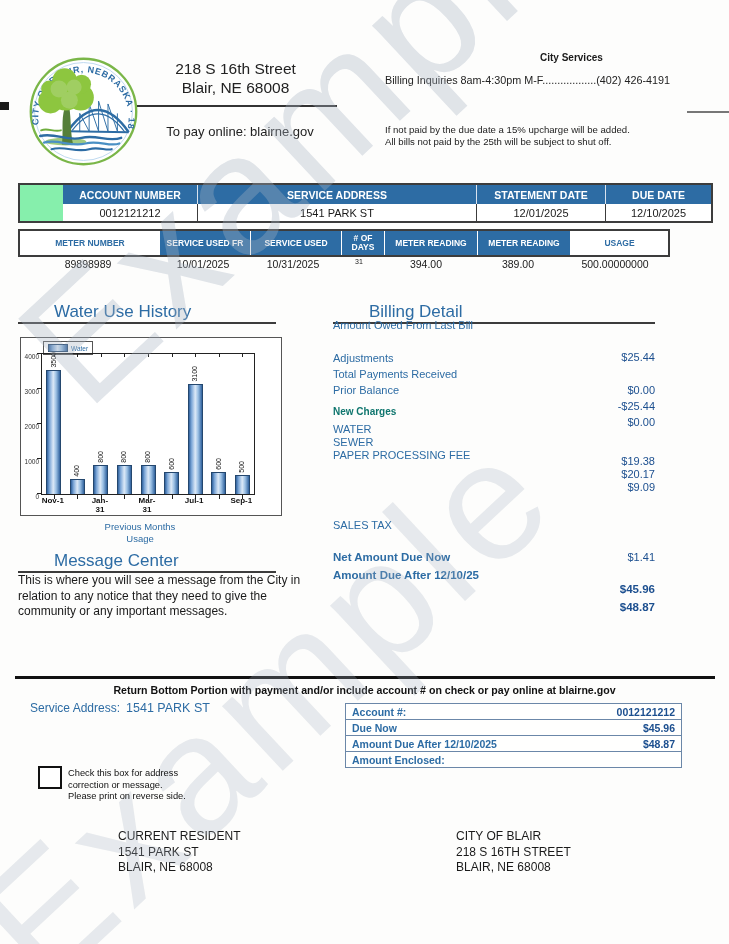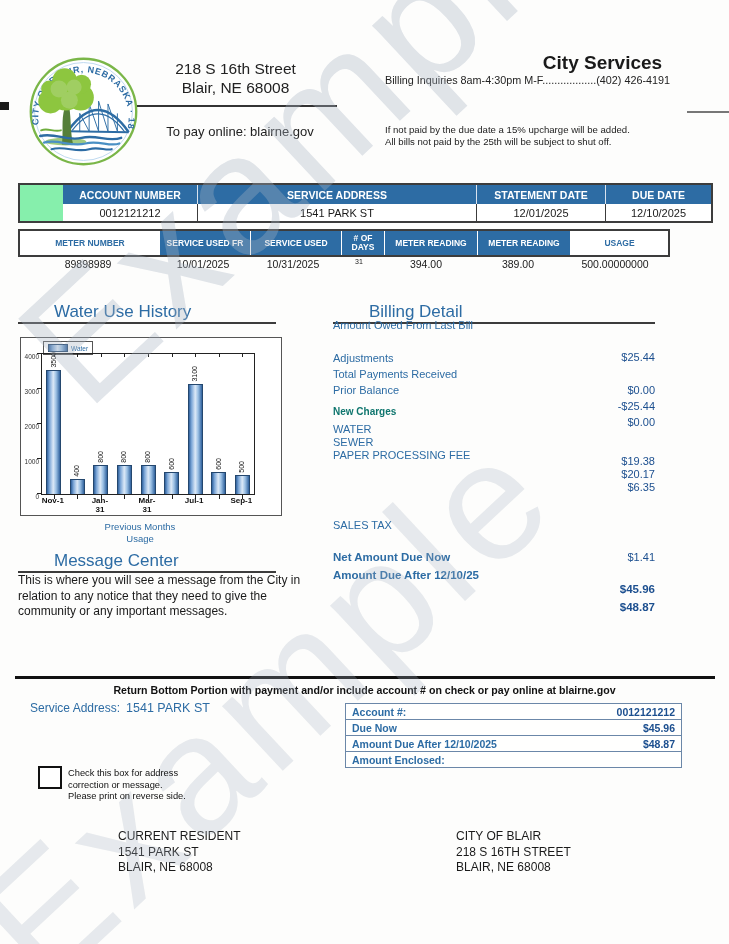--- a/index.html
+++ b/index.html
@@ -20,7 +20,7 @@
   .addr-block{left:148px;top:59px;width:175px;text-align:center;font-size:15.5px;line-height:1.25;color:#222;}
   .addr-divider{left:137px;top:105px;width:200px;height:2px;background:#333;}
   .pay-online{left:150px;top:124px;width:180px;text-align:center;font-size:13px;color:#222;}
-  .city-services{left:540px;top:52px;width:125px;text-align:center;font-size:19px;font-weight:bold;color:#1a1a1a;}
+  .city-services{left:540px;top:52px;width:125px;text-align:left;font-size:10px;font-weight:bold;color:#1a1a1a;}
   .billing-inquiries{left:385px;top:74px;width:290px;font-size:10.8px;color:#222;}
   .right-edge-line{left:687px;top:111px;width:42px;height:2px;background:#777;}
   .late-notice{left:385px;top:124px;width:300px;font-size:9.6px;line-height:1.22;color:#222;}

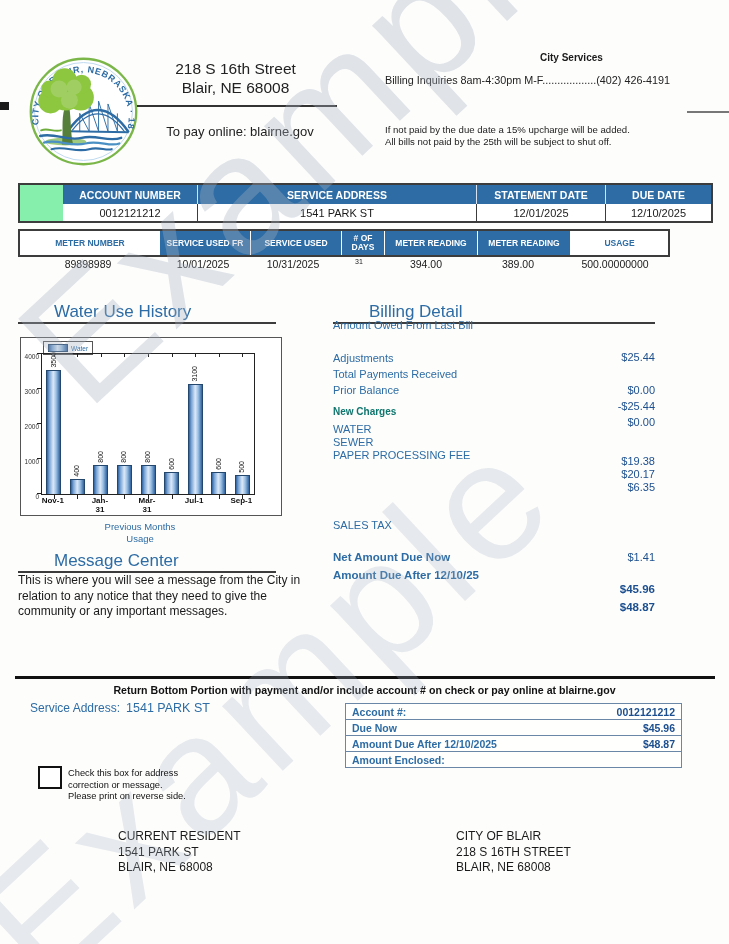--- a/index.html
+++ b/index.html
@@ -337,7 +337,7 @@
   </div>
   <div class="bd-row" style="top:449px;">
     <span class="bd-label">PAPER PROCESSING FEE</span>
-    <span class="bd-value">$6.35</span>
+    <span class="bd-value">$9.09</span>
   </div>
 
   <div class="bd-row" style="top:519px;">

